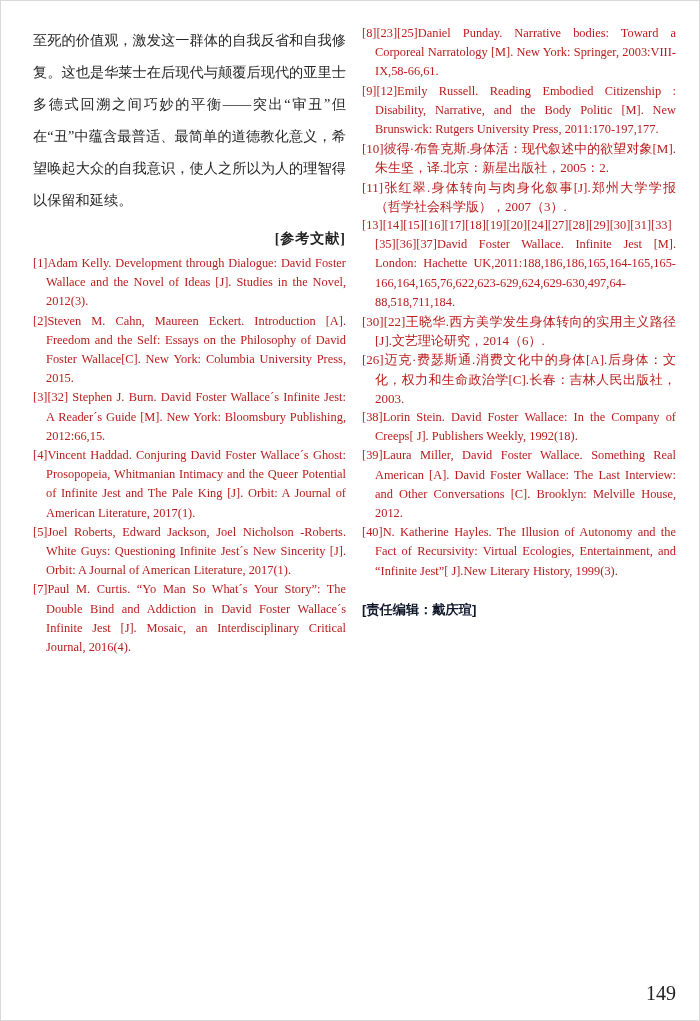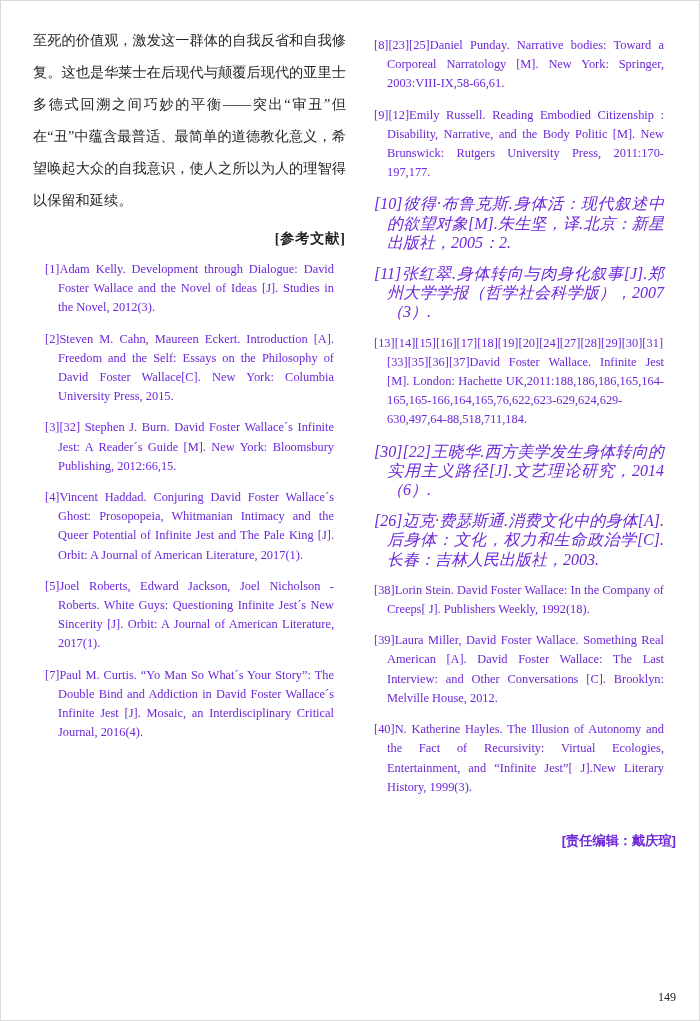--- a/index.html
+++ b/index.html
@@ -47,10 +47,10 @@
     font-size: 12.4px;
     line-height: 19.2px;
     text-align: justify;
-    margin: 12px;
+    margin: 0;
     padding-left: 13px;
     text-indent: -13px;
-    color: #6d28d9;
+    color: #b91c1c;
   }
   .ref.zh {
     font-style: italic;

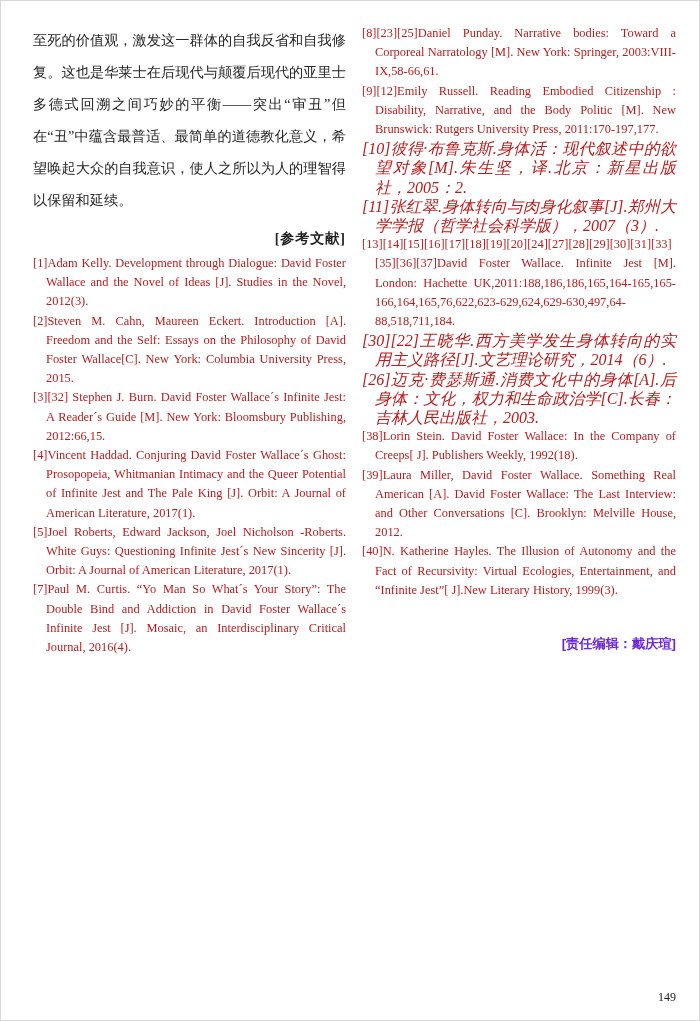--- a/index.html
+++ b/index.html
@@ -53,8 +53,7 @@
     color: #b91c1c;
   }
   .ref.zh {
-    font-style: italic;
-    font-size: 16px;
+    font-size: 13px;
   }
   .editor-note {
     font-family: "Liberation Sans", sans-serif;

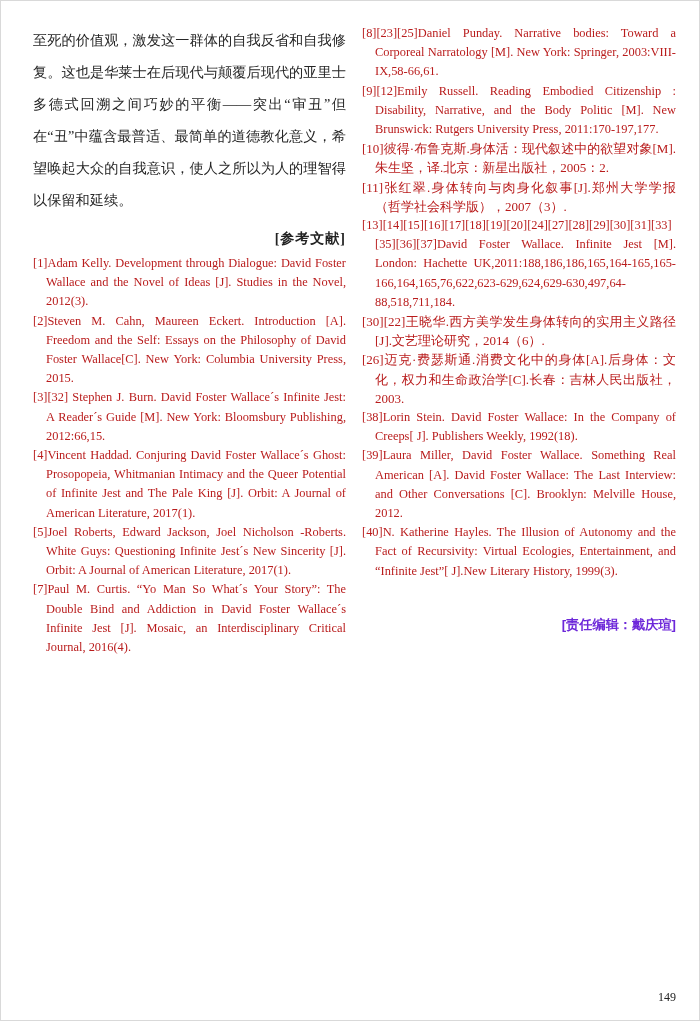--- a/index.html
+++ b/index.html
@@ -59,9 +59,8 @@
     font-family: "Liberation Sans", sans-serif;
     font-weight: bold;
     font-size: 13.2px;
-    text-align: right;
-    margin-top: 35px;
-    color: #6d28d9;
+    margin-top: 20px;
+    color: #0f172a;
   }
   .page-number {
     position: absolute;

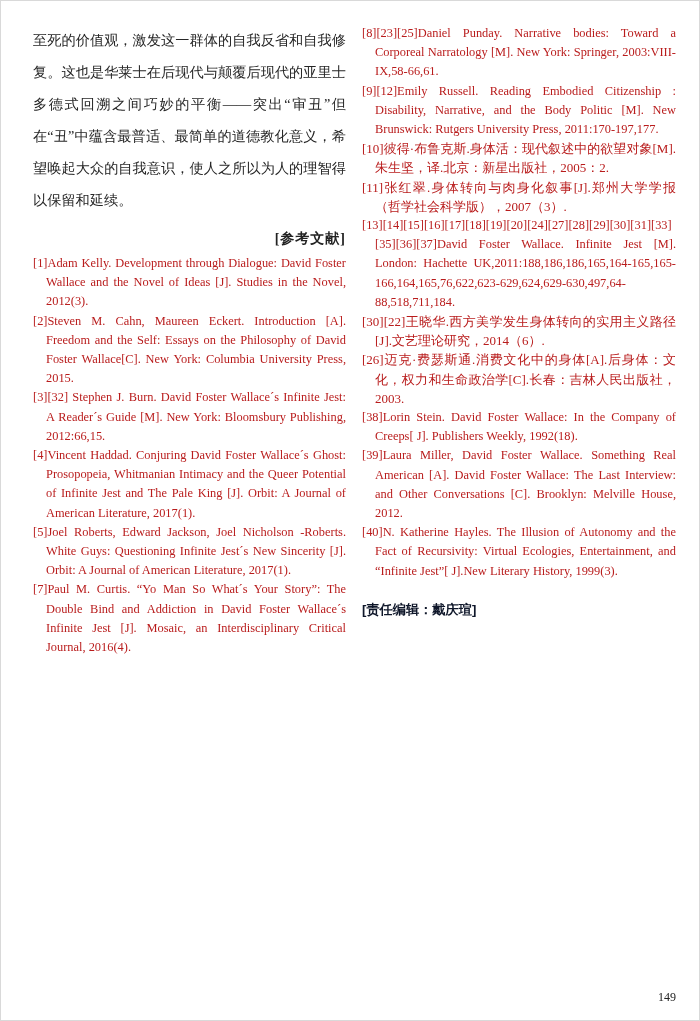--- a/index.html
+++ b/index.html
@@ -66,7 +66,7 @@
     position: absolute;
     right: 24px;
     bottom: 16px;
-    font-size: 12px;
+    font-size: 20px;
     color: #222;
   }
 </style>

